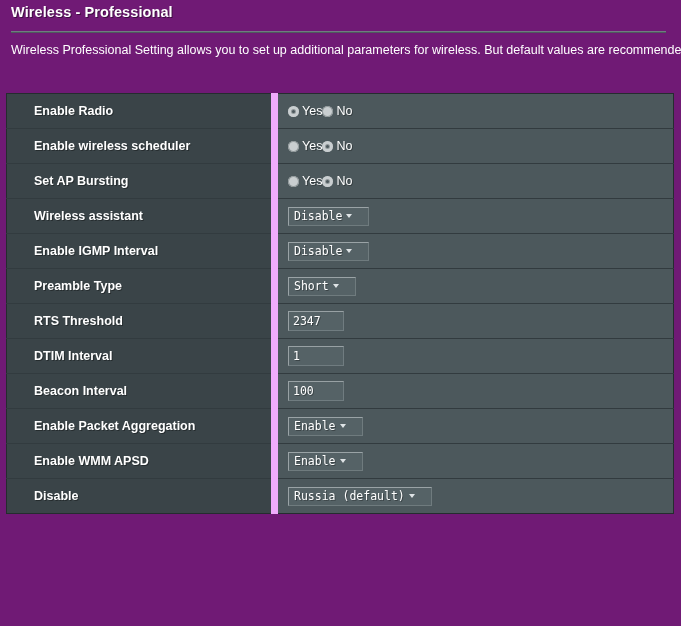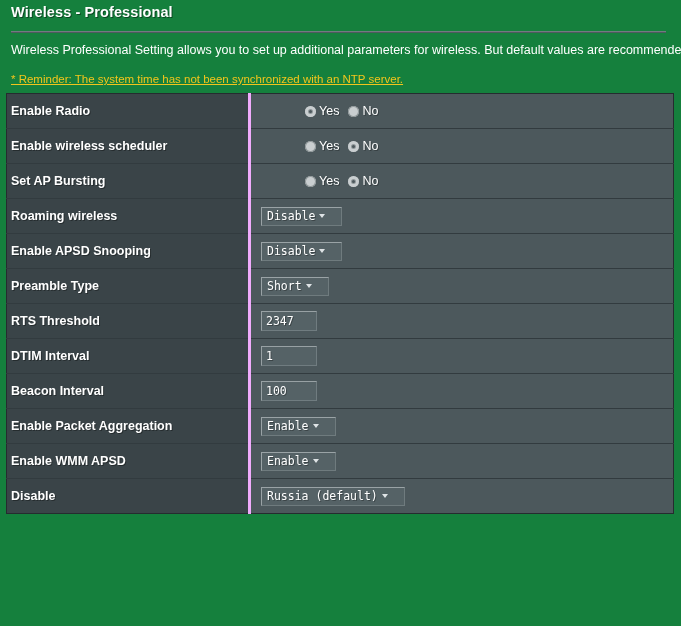--- a/index.html
+++ b/index.html
@@ -18,7 +18,7 @@
     position: relative;
     width: 681px;
     height: 626px;
-    background: #15803d;
+    background: #701a75;
   }
 
   

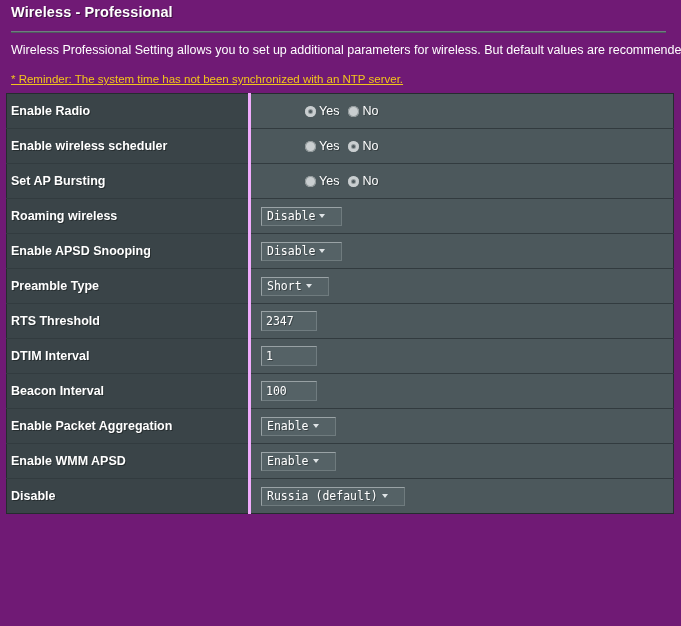--- a/index.html
+++ b/index.html
@@ -229,7 +229,6 @@
   <div class="page-title">Wireless - Professional</div>
   <div class="title-rule"></div>
   <div class="page-desc">Wireless Professional Setting allows you to set up additional parameters for wireless. But default values are recommended.</div>
-  <div class="reminder">* Reminder: The system time has not been synchronized with an NTP server.</div>
 
   <table class="settings-table">
     <tbody>

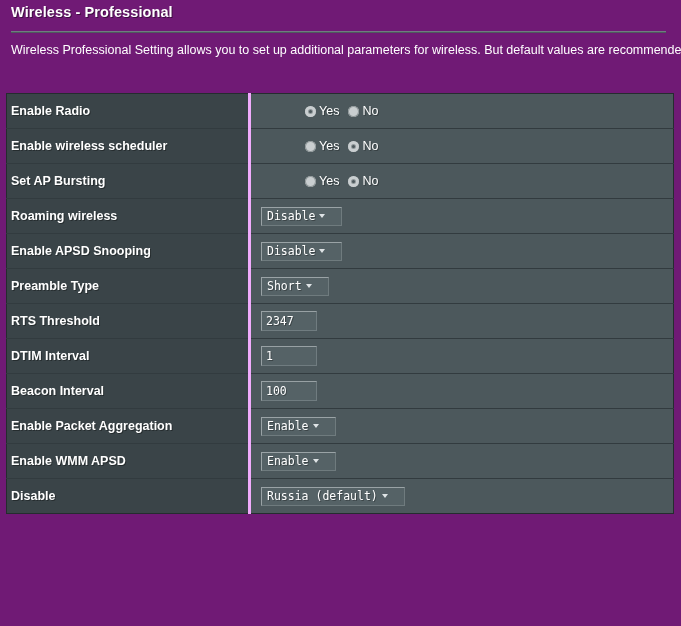--- a/index.html
+++ b/index.html
@@ -94,8 +94,8 @@
     color: #ffffff;
     font-size: 12.5px;
     font-weight: bold;
-    padding-left: 4px;
-    border-right: 3px solid #f0abfc;
+    padding-left: 27px;
+    border-right: 7px solid #f0abfc;
     text-shadow: 1px 1px 0 rgba(0,0,0,0.35);
     white-space: nowrap;
     overflow: hidden;

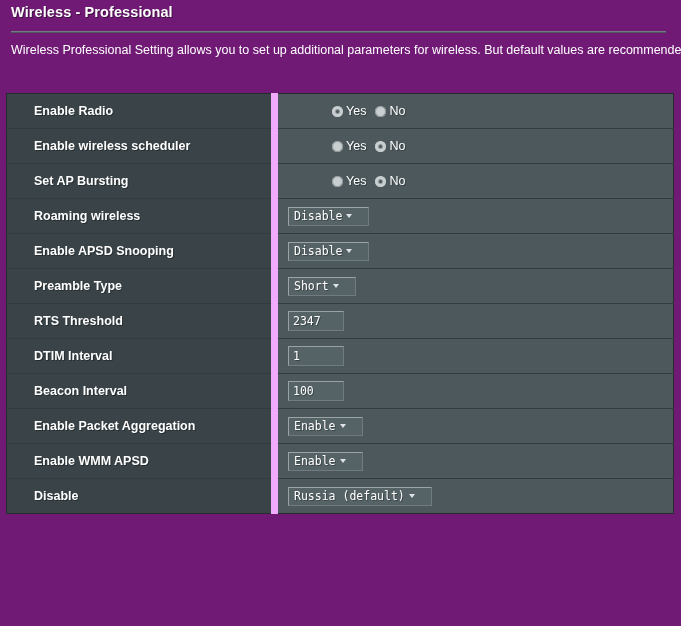--- a/index.html
+++ b/index.html
@@ -110,8 +110,6 @@
   .radio-group {
     display: flex;
     align-items: center;
-    gap: 9px;
-    margin-left: 44px;
   }
   .radio-opt {
     display: flex;

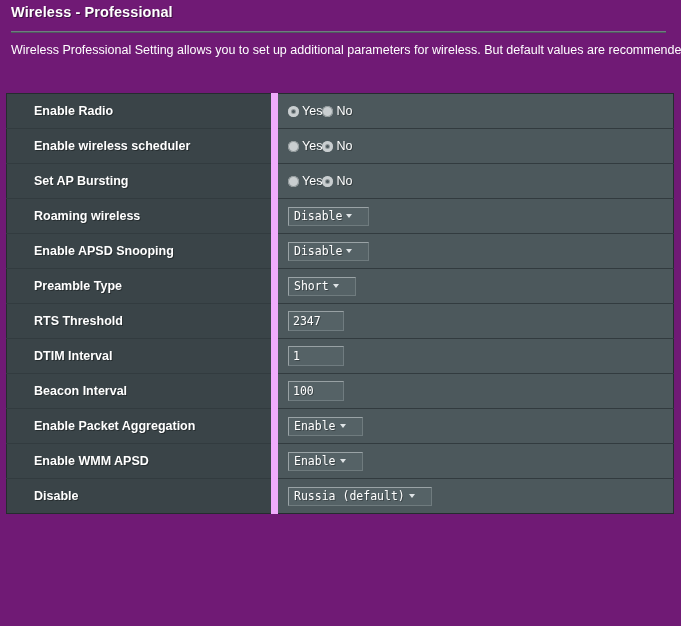--- a/index.html
+++ b/index.html
@@ -276,7 +276,7 @@
           </td>
         </tr>
         <tr>
-          <td class="label-cell">Roaming wireless</td>
+          <td class="label-cell">Wireless assistant</td>
           <td class="value-cell"><div class="ui-select">
               <span class="sel-text">Disable</span>
               <span class="sel-arrow"></span>

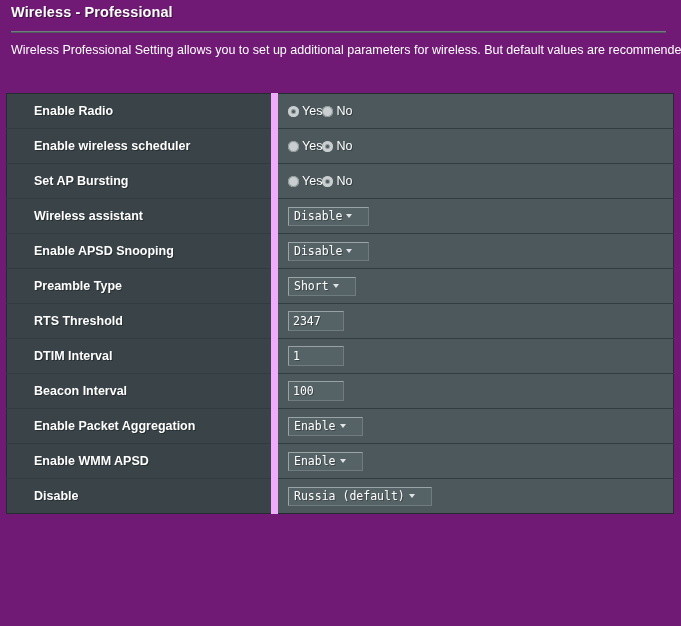--- a/index.html
+++ b/index.html
@@ -283,7 +283,7 @@
             </div></td>
         </tr>
         <tr>
-          <td class="label-cell">Enable APSD Snooping</td>
+          <td class="label-cell">Enable IGMP Interval</td>
           <td class="value-cell"><div class="ui-select">
               <span class="sel-text">Disable</span>
               <span class="sel-arrow"></span>

